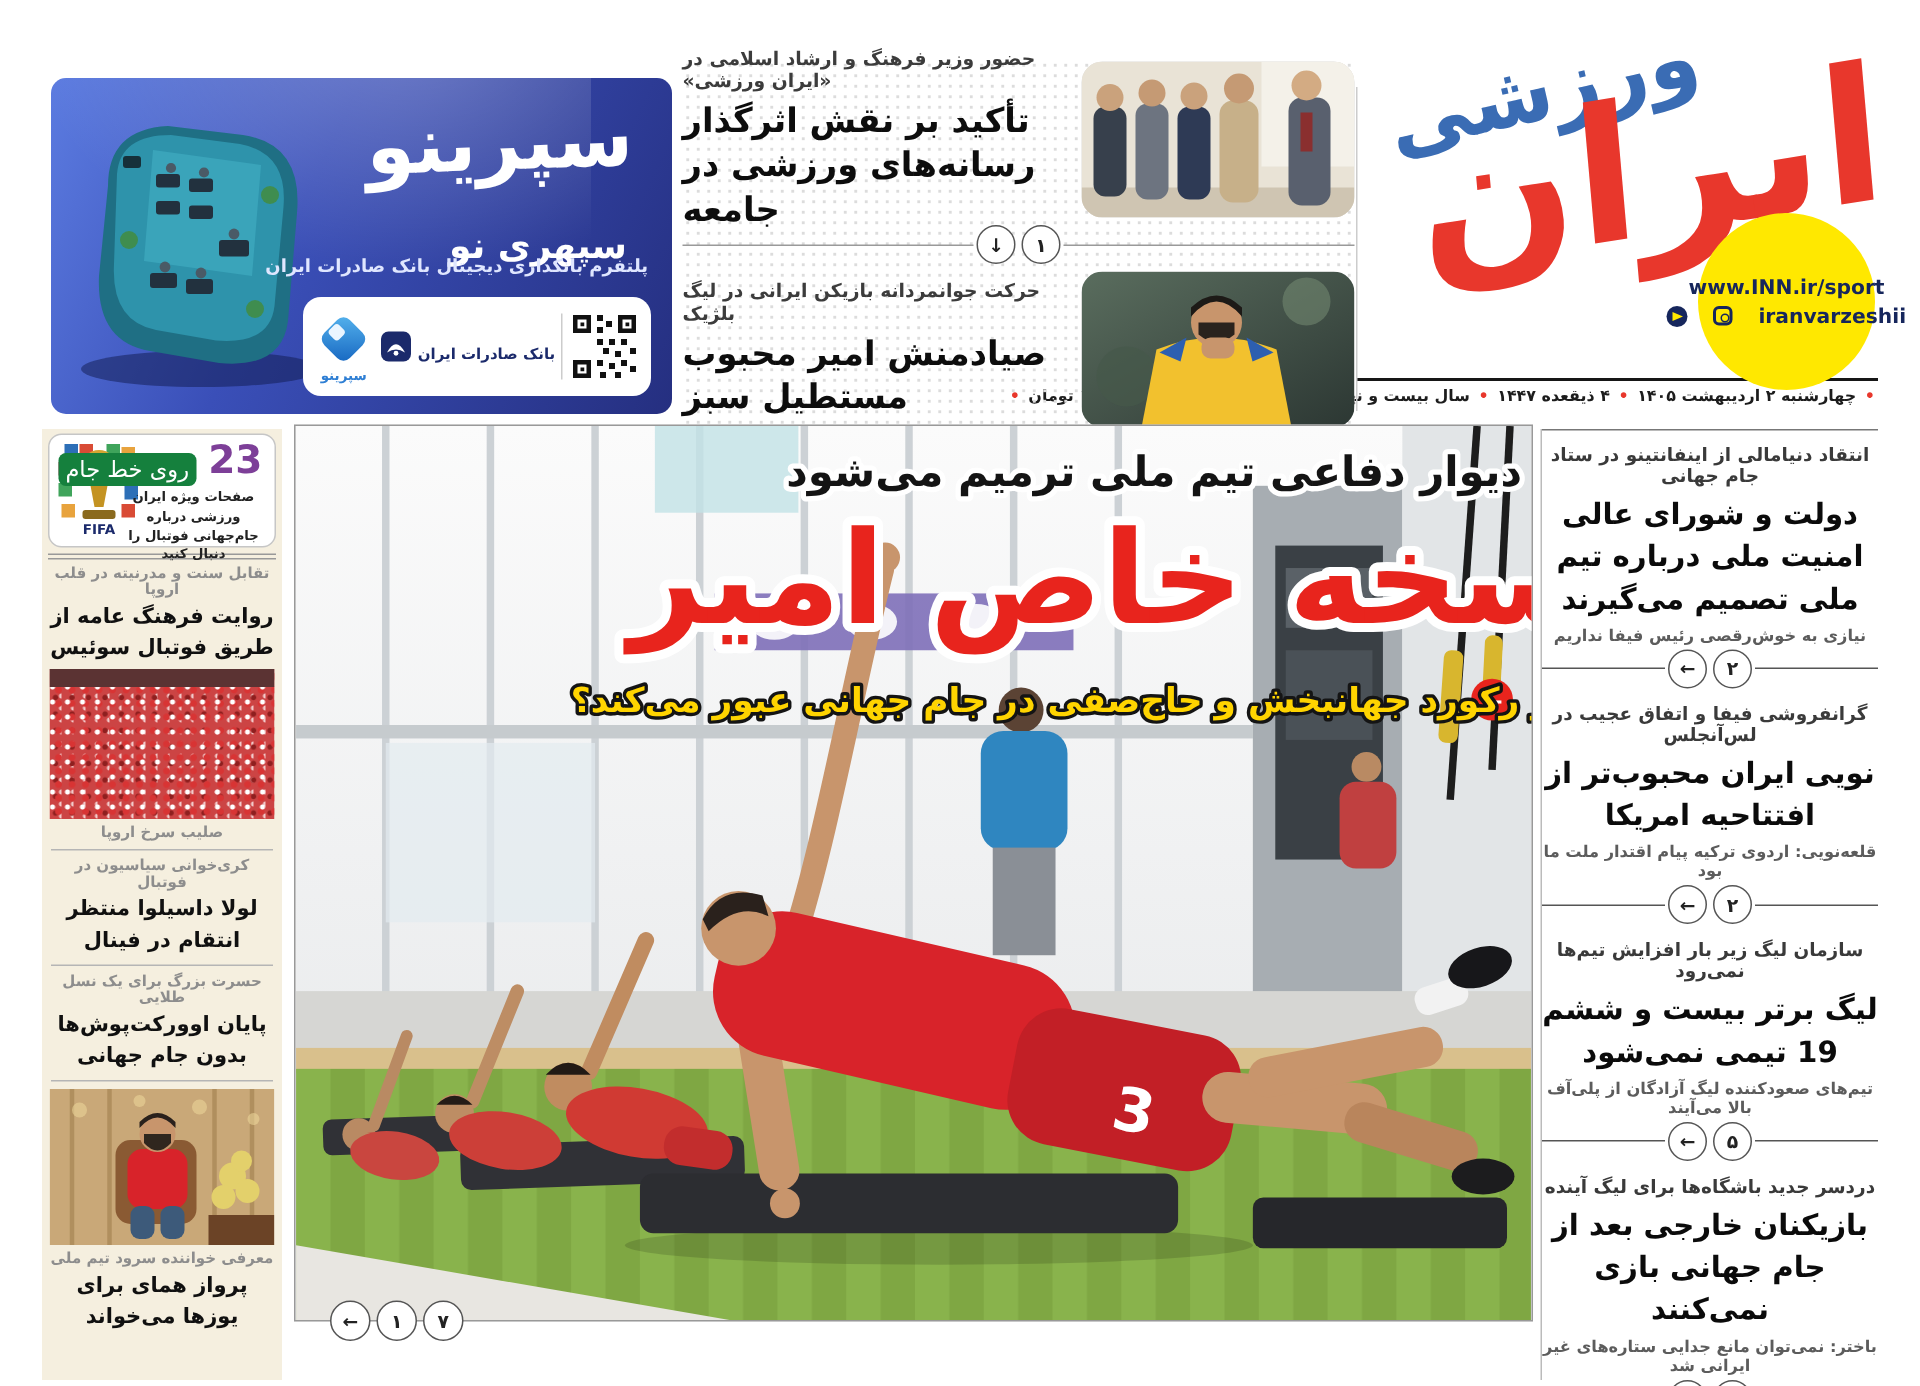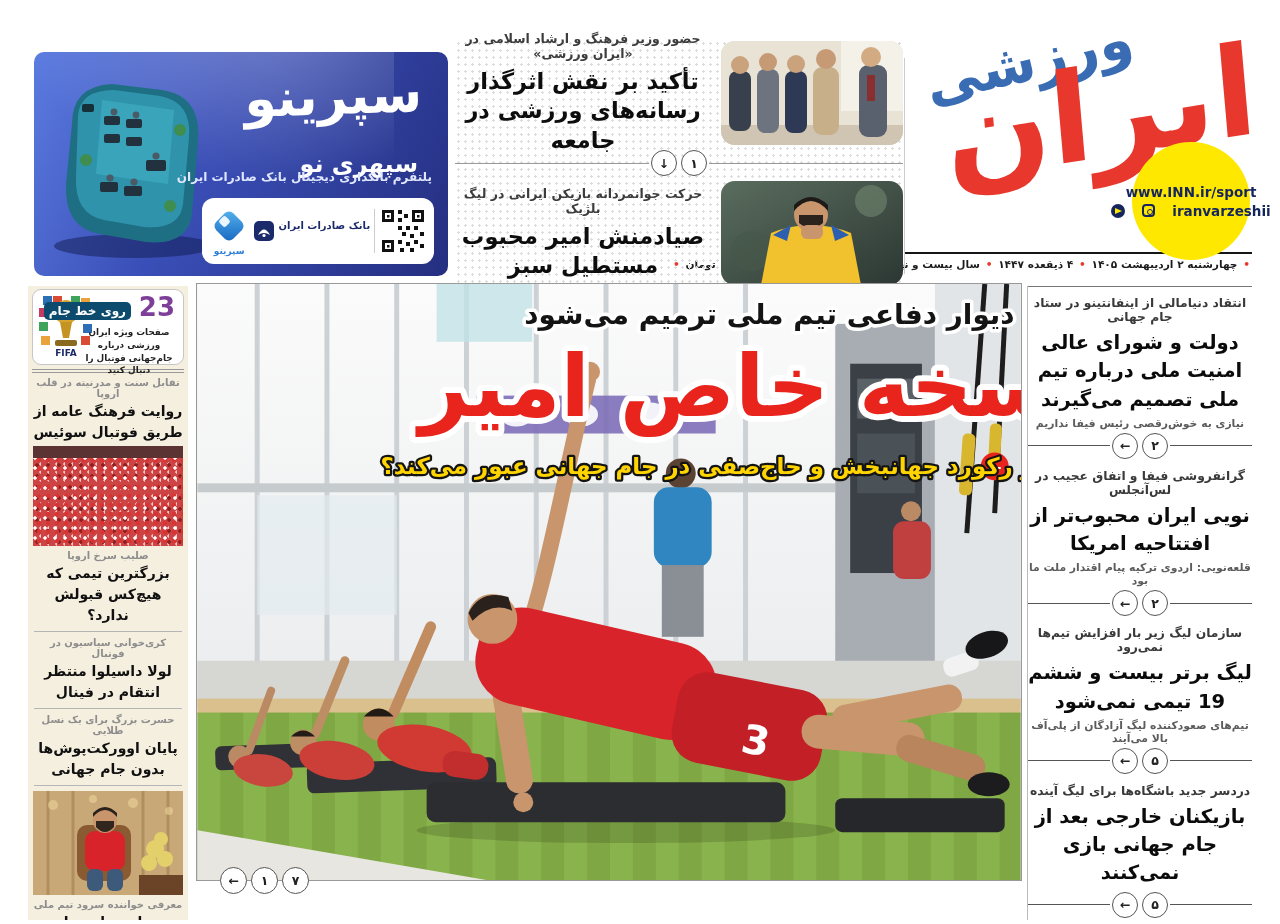--- a/index.html
+++ b/index.html
@@ -35,7 +35,7 @@
     background-image:radial-gradient(#dcdcdc 1px, transparent 1.2px); background-size:7px 7px; }
   .vline-a { position:absolute; right:375px; top:58px; height:216px; width:0; border-left:1px solid #ccc; }
   .story { display:flex; direction:rtl; align-items:center; gap:10px; height:106px; }
-  .story .txt { flex:1; text-align:center; }
+  .story .txt { flex:1; text-align:left; }
   .story .photo { width:182px; height:104px; border-radius:14px; overflow:hidden; flex:0 0 auto;
     background:#ddd; }
   .story .kicker { font-size:12.5px; font-weight:bold; color:#3c3c3c; margin-bottom:6px; }

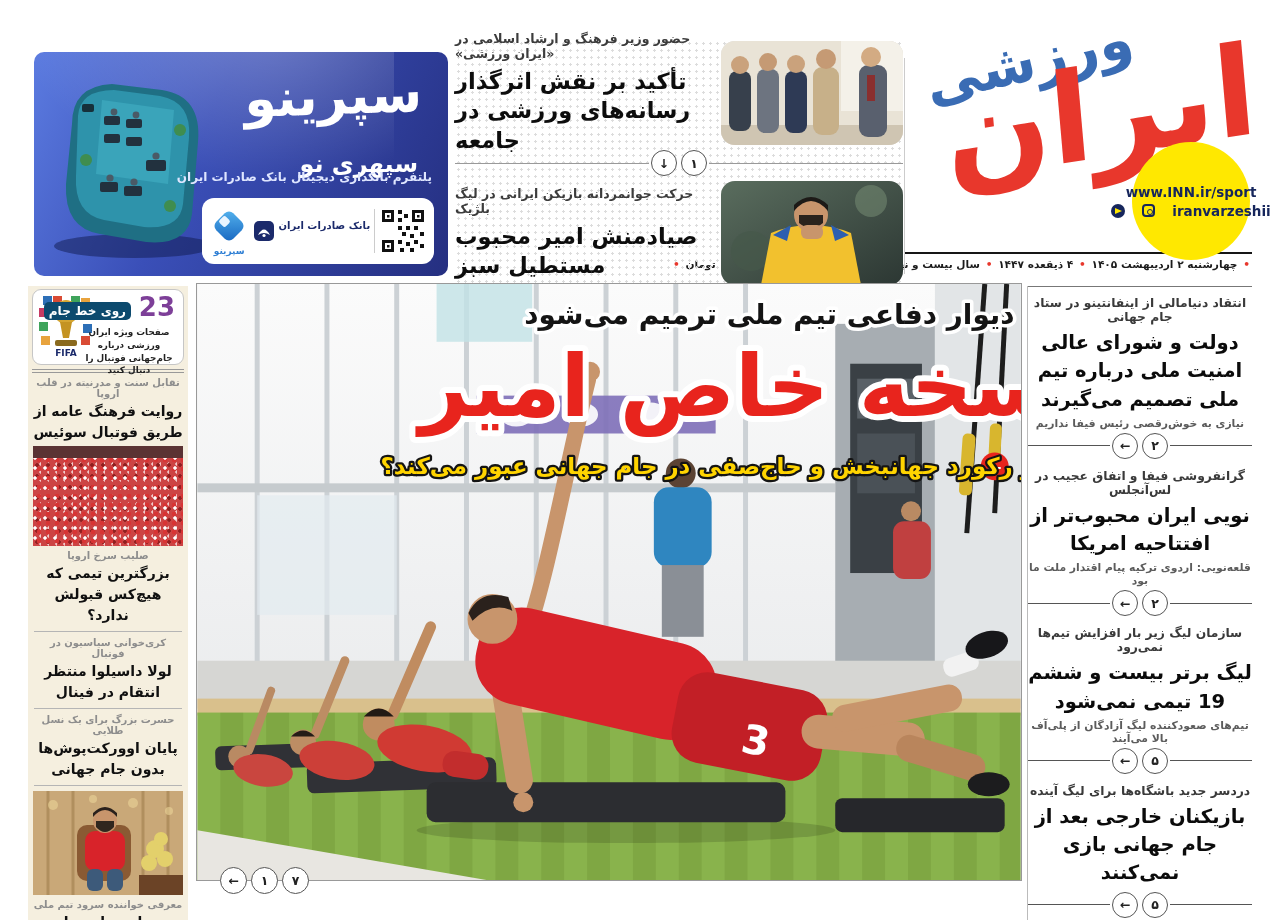--- a/index.html
+++ b/index.html
@@ -60,7 +60,7 @@
     border-radius:12px; display:flex; direction:ltr; align-items:center; justify-content:space-around;
     padding:4px 8px; gap:4px; }
   .ad-pill .vdiv { width:1px; height:44px; background:#ccc; }
-  .ad-bank { display:flex; align-items:flex-start; gap:4px; }
+  .ad-bank { display:flex; align-items:flex-end; gap:4px; }
   .ad-bank .bk-name { font-size:10px; font-weight:bold; color:#1b2a6b; direction:rtl; }
   .sep-col { display:flex; flex-direction:column; align-items:center; gap:1px; }
   .sep-word { font-size:9px; font-weight:bold; color:#2f7fd4; }

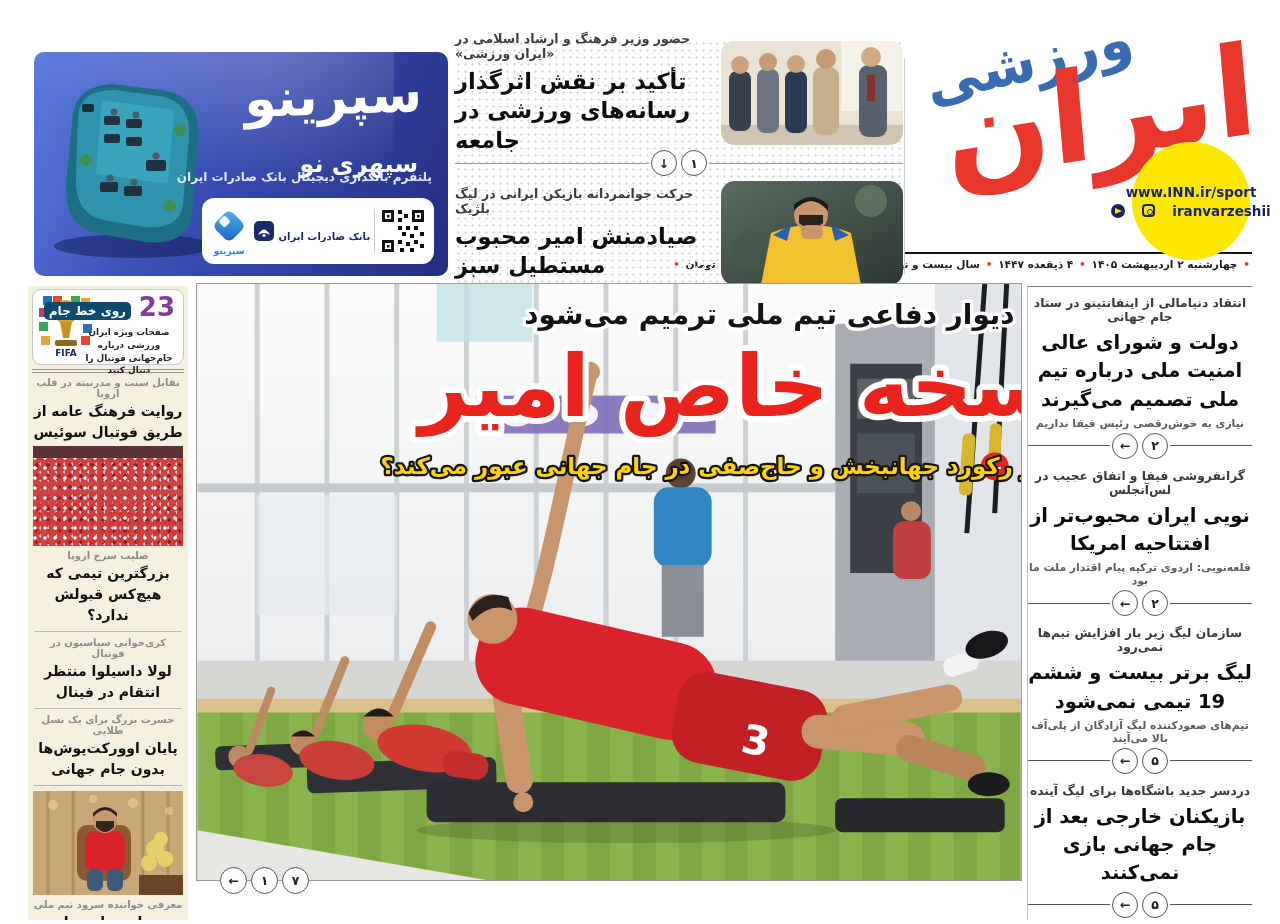--- a/index.html
+++ b/index.html
@@ -73,8 +73,8 @@
     position:relative; height:76px; }
   .badge-box .trophy { position:absolute; left:4px; top:4px; }
   .badge-num { position:absolute; right:8px; top:2px; font-size:26px; font-weight:bold; color:#7d3f98; }
-  .badge-label { position:absolute; right:52px; top:12px; background:#0c4a6e; color:#fff;
-    font-size:12px; font-weight:bold; border-radius:5px; padding:2px 5px; }
+  .badge-label { position:absolute; right:52px; top:12px; background:#15803d; color:#fff;
+    font-size:15px; font-weight:normal; border-radius:5px; padding:2px 5px; }
   .badge-text { position:absolute; right:6px; top:36px; width:96px; font-size:8.8px; font-weight:bold;
     color:#222; line-height:1.45; }
   .rule2 { border-top:1px solid #999; border-bottom:1px solid #999; height:4px; margin:4px 0; }

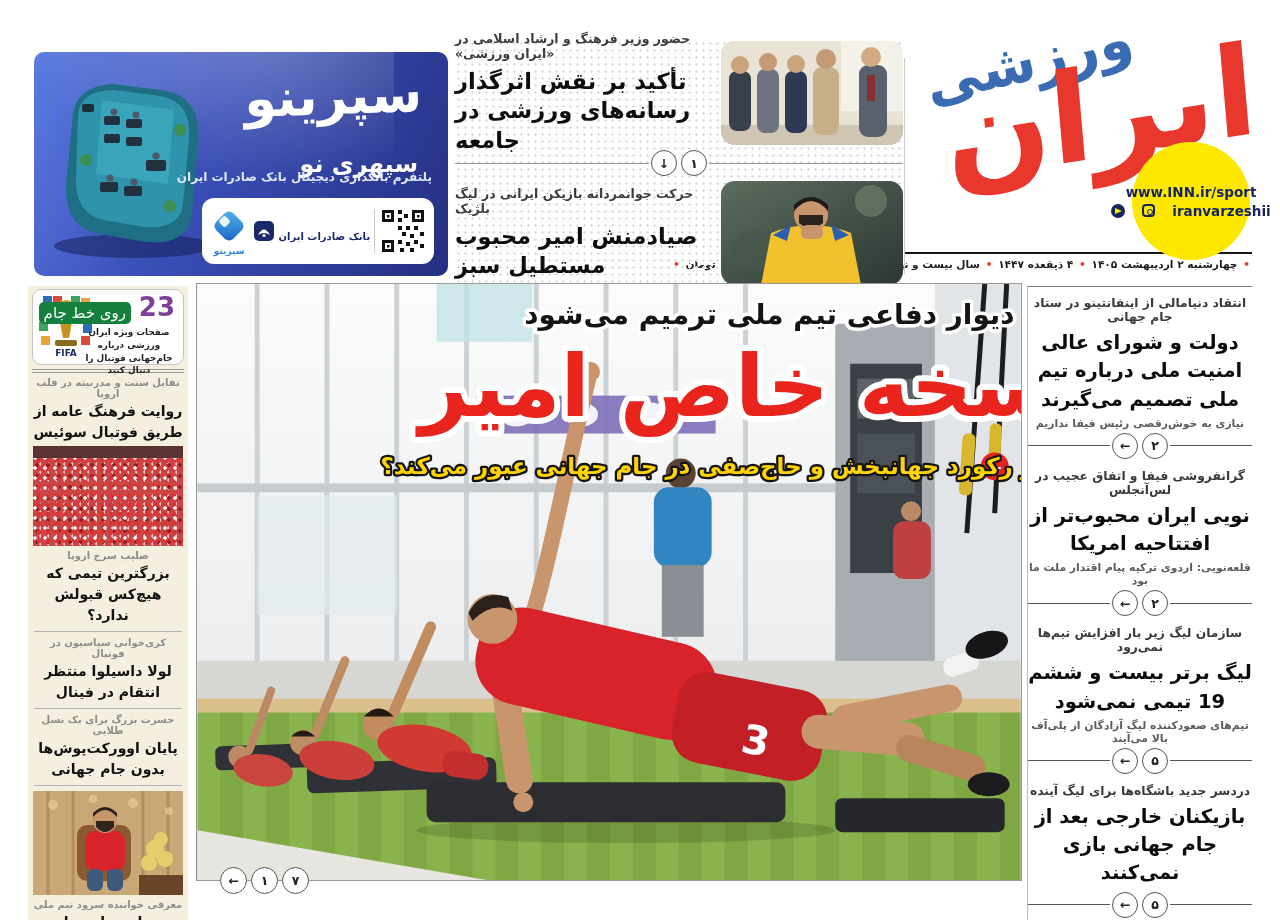--- a/index.html
+++ b/index.html
@@ -324,7 +324,6 @@
       </div>
 
     <div class="sb-kicker">صلیب سرخ اروپا</div>
-    <div class="sb-head">بزرگترین تیمی که هیچ‌کس قبولش ندارد؟</div>
     <div class="hr"></div>
 
     <div class="sb-kicker">کری‌خوانی سیاسیون در فوتبال</div>

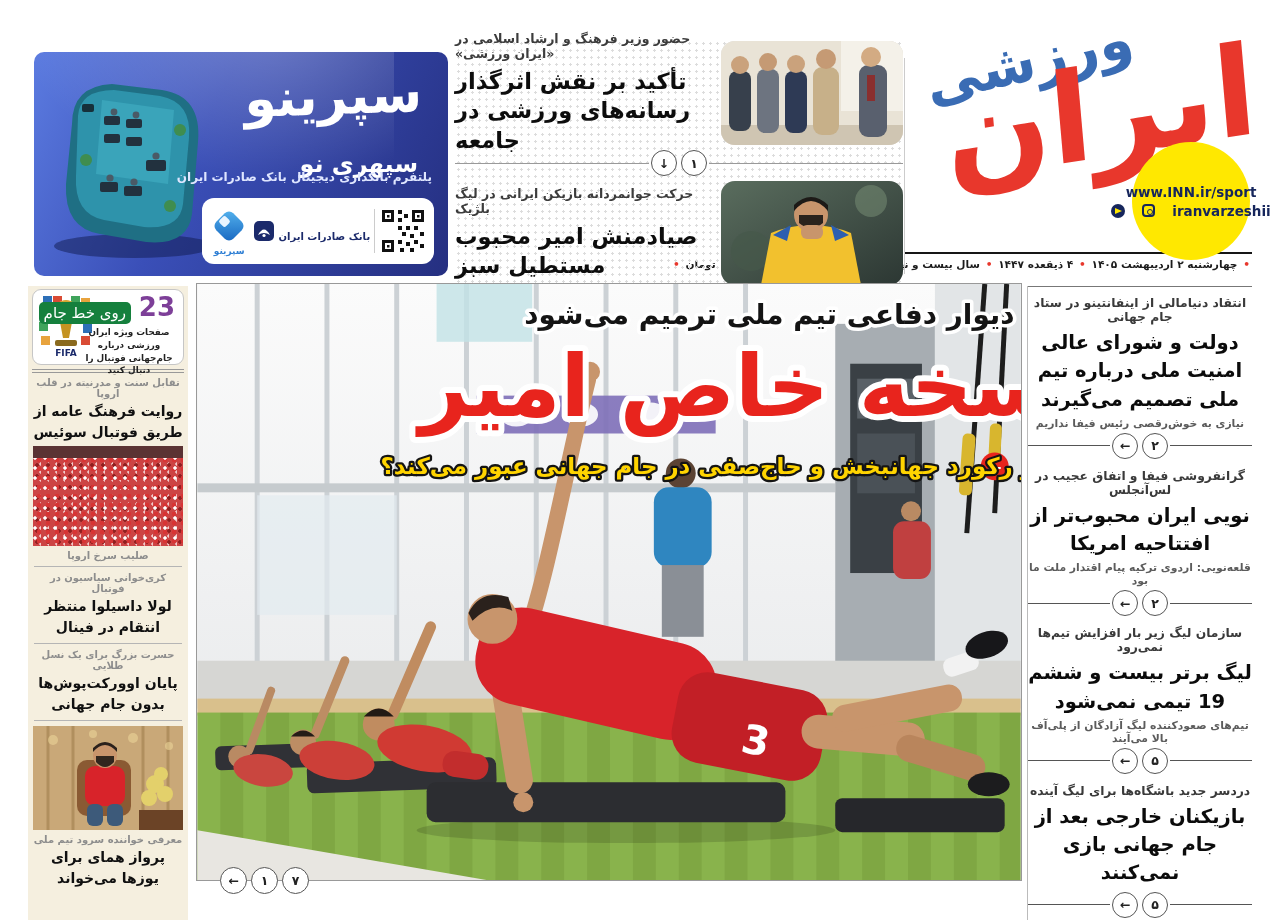--- a/index.html
+++ b/index.html
@@ -397,6 +397,7 @@
 
     <div class="rc-kicker">دردسر جدید باشگاه‌ها برای لیگ آینده</div>
     <div class="rc-head">بازیکنان خارجی بعد از جام جهانی بازی نمی‌کنند</div>
+    <div class="rc-sub">باختر: نمی‌توان مانع جدایی ستاره‌های غیر ایرانی شد</div>
     <div class="pagesep rc-sep">
       <span class="pg">←</span>
       <span class="pg">۵</span>

